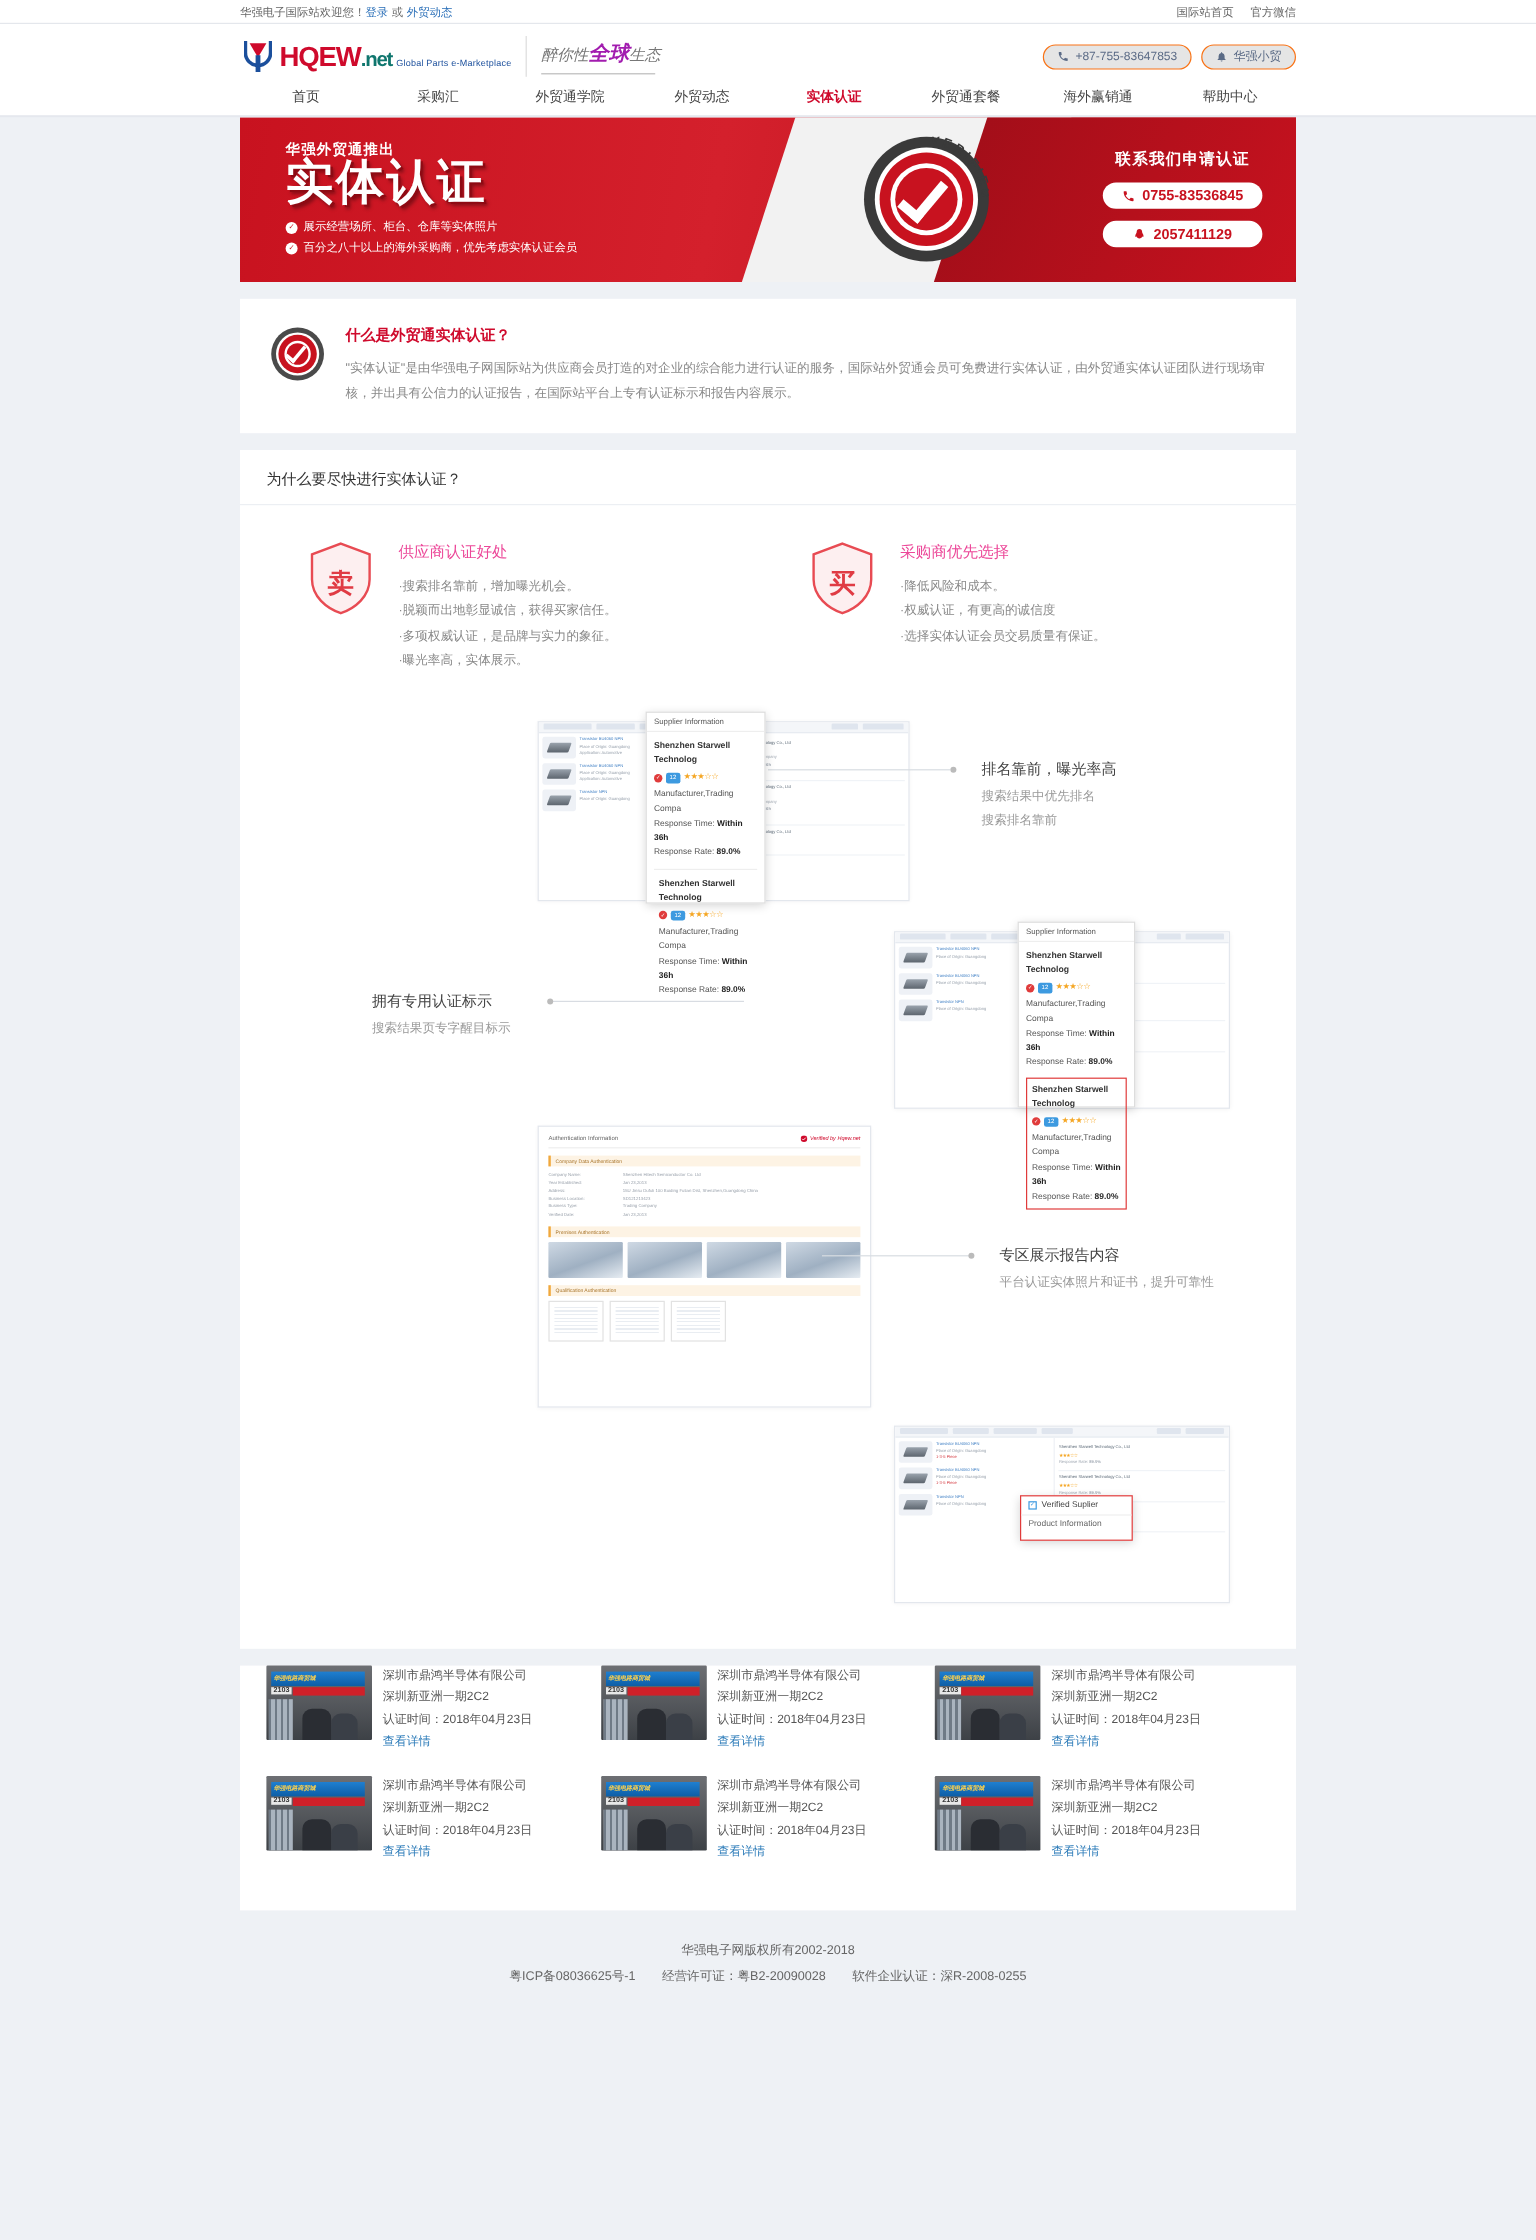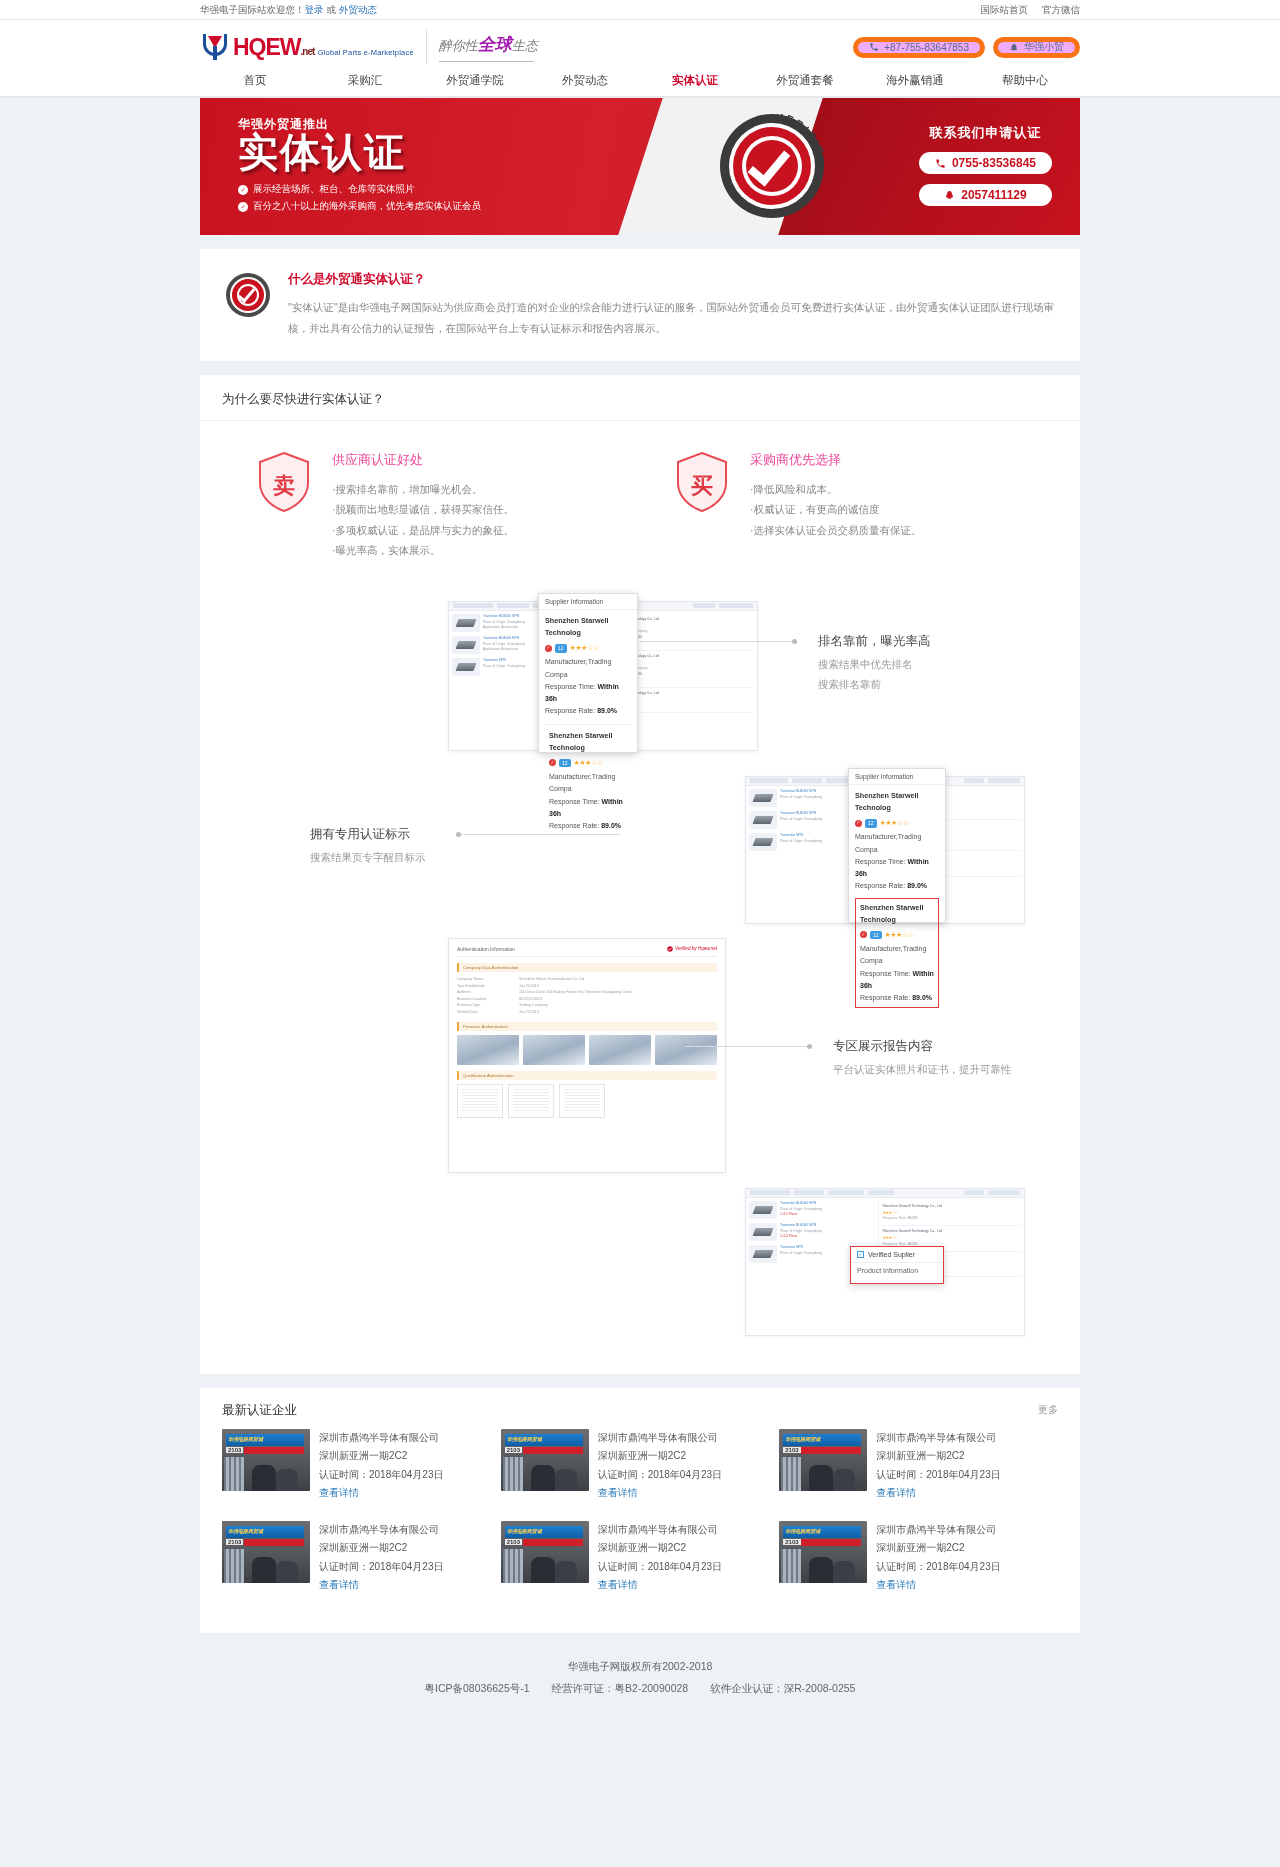--- a/index.html
+++ b/index.html
@@ -34,7 +34,7 @@
   .logo-mark .stem { position:absolute; left:13px; top:14px; width:4px; height:14px; background:#1b4f9c; }
   .logo-text { margin-left:3px; }
   .logo-text .big { font-size:23px; font-weight:bold; color:#cf0a2c; letter-spacing:-1px; line-height:1; }
-  .logo-text .big .net { color:#7f1d1d; font-size:10px; }
+  .logo-text .big .net { color:#0f766e; font-size:17px; }
   .logo-text .sub { font-size:7.5px; color:#1b4f9c; letter-spacing:.2px; }
   .logo-divider { width:1px; height:34px; background:#ddd; margin:0 12px; }
   .slogan { font-size:13px; color:#777; font-style:italic; position:relative; padding-bottom:6px;}

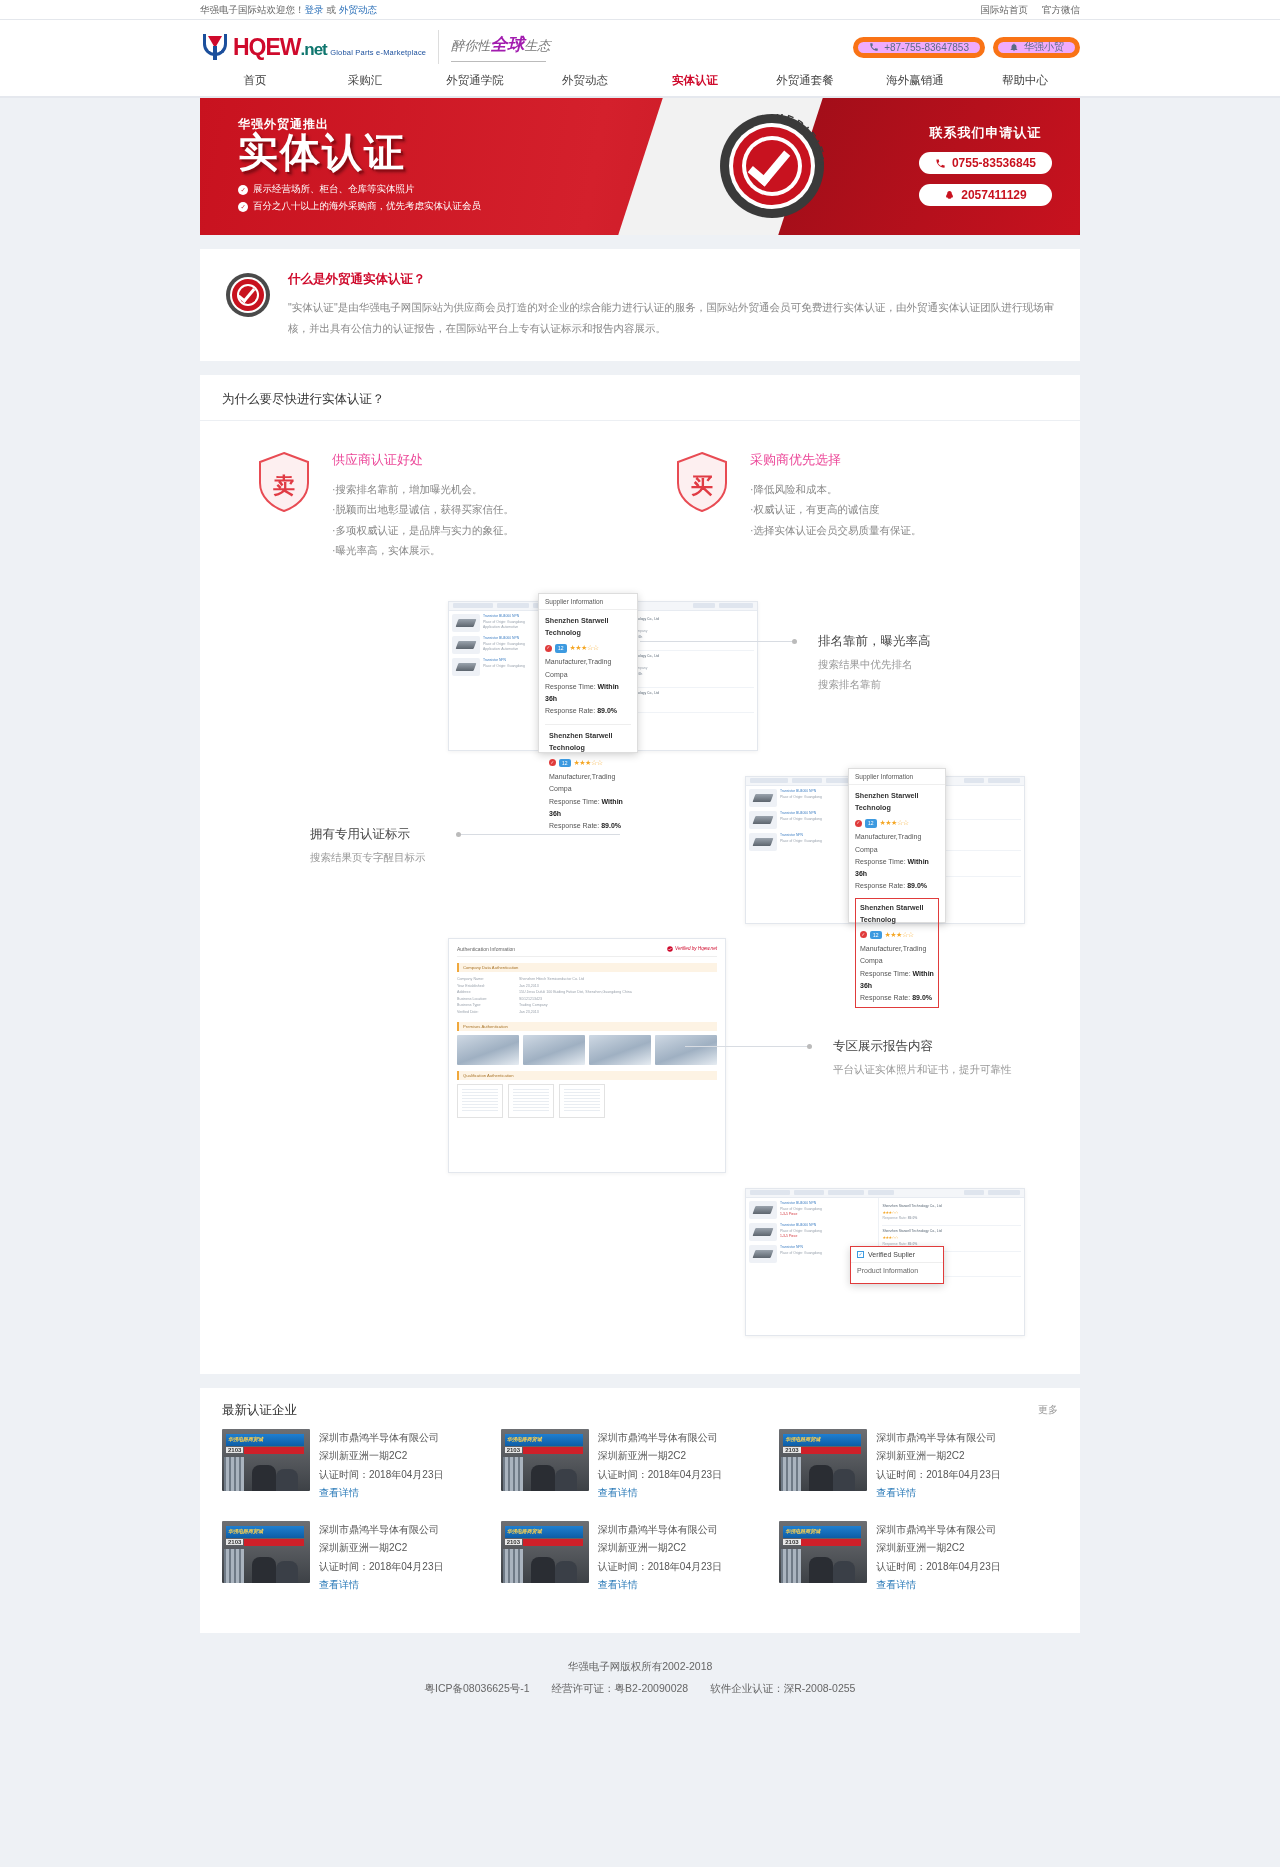--- a/index.html
+++ b/index.html
@@ -43,8 +43,8 @@
 
   .header-right { margin-left:auto; display:flex; gap:8px; }
   .pill {
-    border:5px solid #f97316; border-radius:11px; height:21px; padding:0 11px;
-    display:flex; align-items:center; gap:5px; font-size:10px; color:#5b6b86; background:#f0abfc;
+    border:1px solid #f97316; border-radius:11px; height:21px; padding:0 11px;
+    display:flex; align-items:center; gap:5px; font-size:10px; color:#5b6b86; background:#e5e5e5;
   }
   .pill svg { display:block; }
 

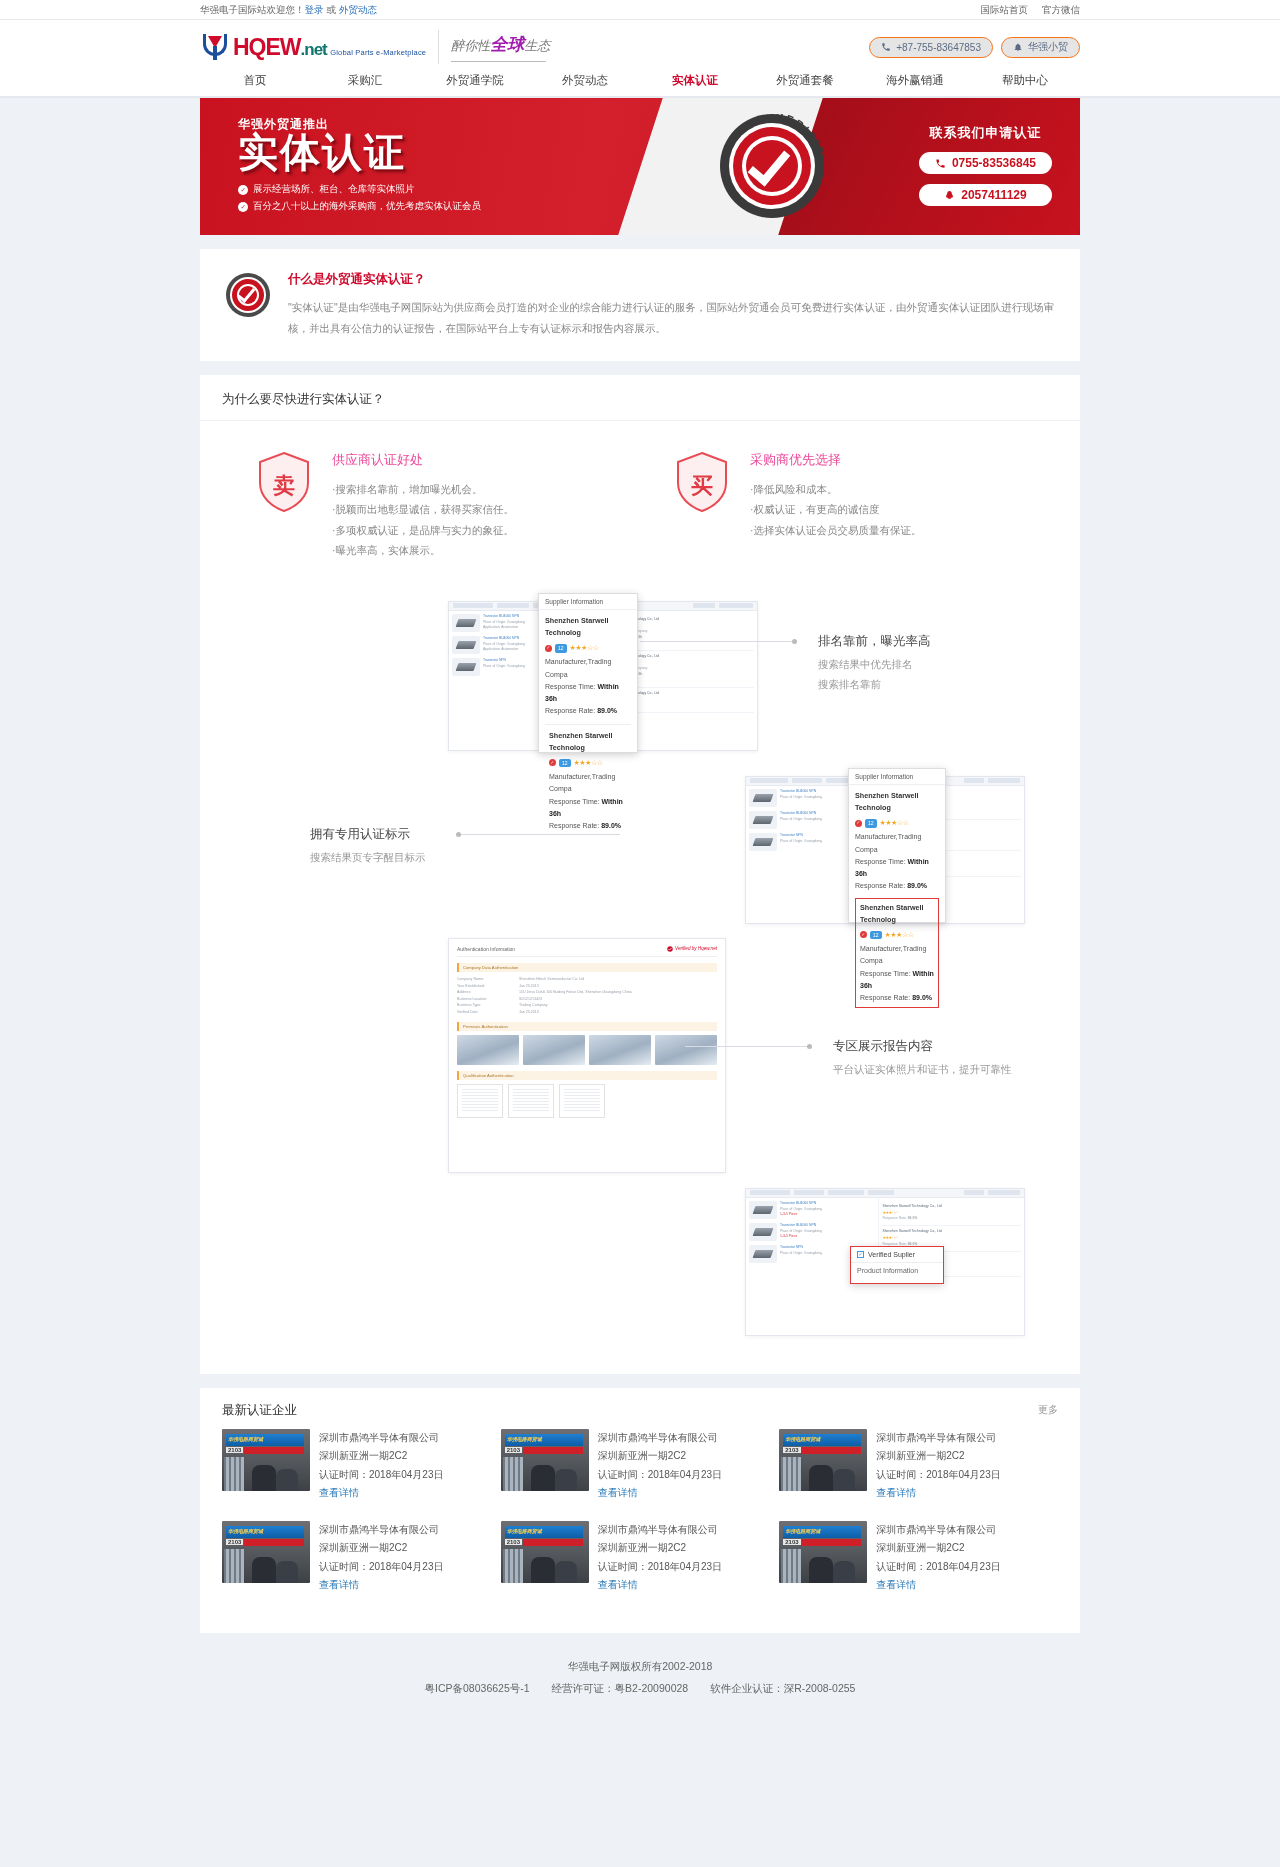--- a/index.html
+++ b/index.html
@@ -639,10 +639,6 @@
   </div>
 
   <div class="card">
-    <div class="latest-head">
-      <span class="latest-title">最新认证企业</span>
-      <a class="latest-more">更多</a>
-    </div>
     <div class="latest-grid">
 
       <div class="lcard">

